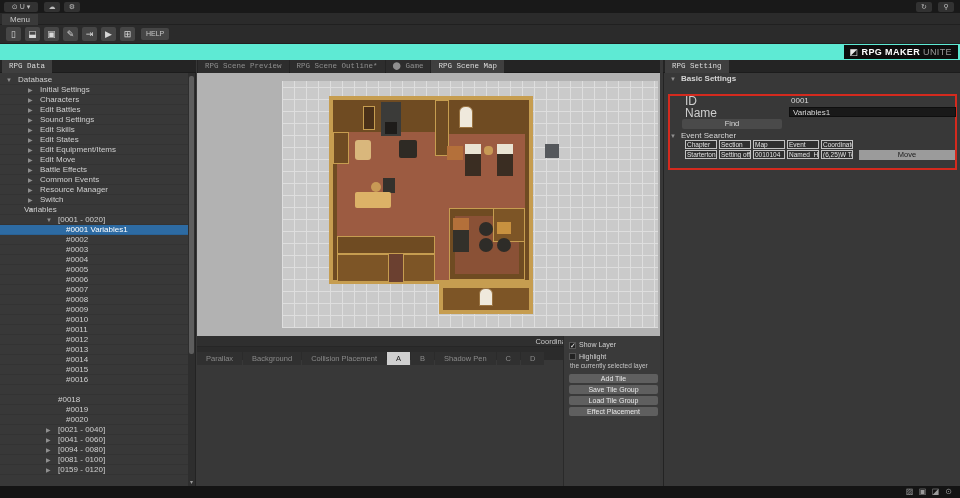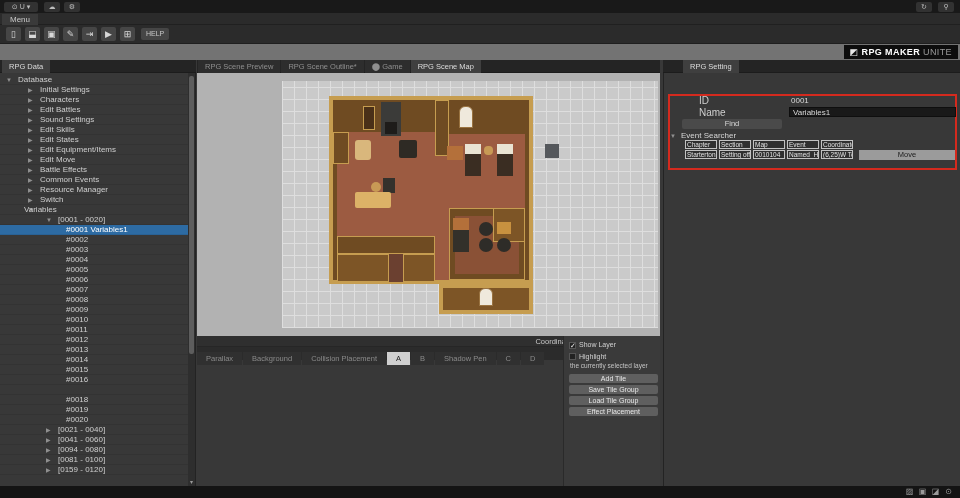--- a/index.html
+++ b/index.html
@@ -21,7 +21,7 @@
               color:#d8d8d8; font-size:9px; line-height:14px; text-align:center; }
   .help-btn { position:absolute; top:3px; left:141px; height:12px; padding:0 5px; background:#464646;
               border-radius:2px; color:#c9c9c9; font-size:7px; line-height:12px; }
-  .logoband { position:absolute; left:0; top:44px; width:960px; height:16px; background:#737373; }
+  .logoband { position:absolute; left:0; top:44px; width:960px; height:16px; background:#5eead4; }
   .logo { position:absolute; right:2px; top:1px; height:14px; padding:0 6px; background:#0d0d0d;
           color:#fff; font-size:9px; line-height:14px; font-weight:bold; letter-spacing:.4px; }
   .logo .lite { color:#9a9a9a; font-weight:normal; }

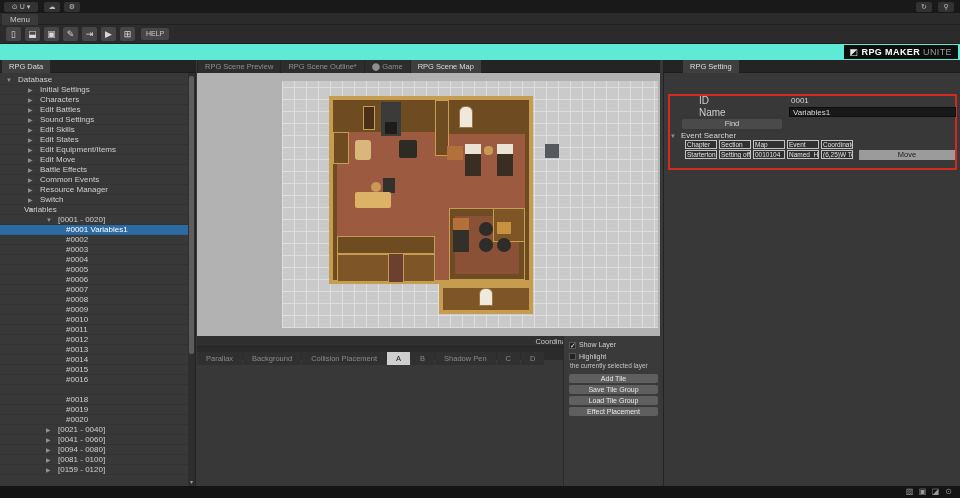--- a/index.html
+++ b/index.html
@@ -28,7 +28,7 @@
   .logo .mark { color:#e8e8e8; margin-right:3px; font-weight:normal; }
 
   
-  .tabbar { position:absolute; top:60px; height:13px; background:#242424; border-bottom:1px solid #1c1c1c; }
+  .tabbar { position:absolute; top:60px; height:13px; background:#242424; border-bottom:1px solid #1c1c1c;font-family:Liberation Mono, monospace; }
   .tab { display:inline-block; height:13px; padding:0 7px; font-size:7.5px; line-height:13px;
          color:#8f8f8f; background:#2d2d2d; margin-right:1px; vertical-align:top; white-space:nowrap; }
   .tab.active { background:#3f3f3f; color:#dcdcdc; }

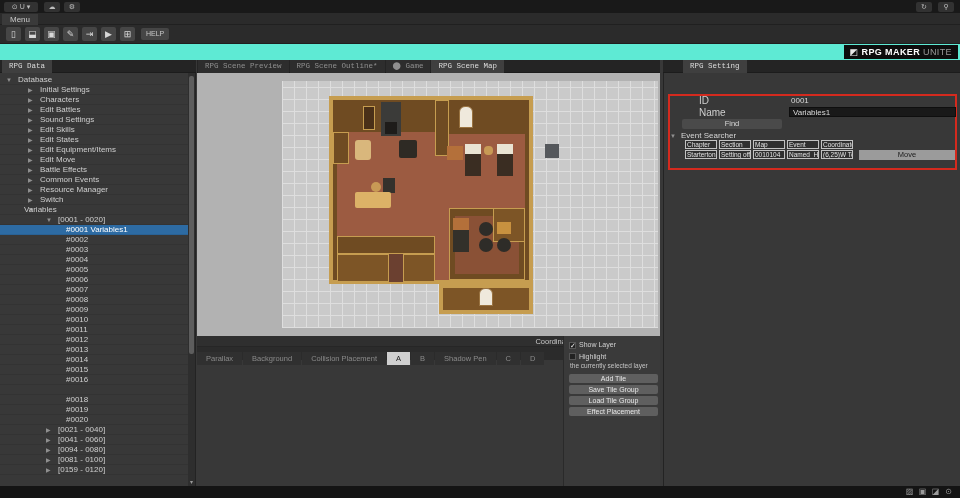--- a/index.html
+++ b/index.html
@@ -153,7 +153,7 @@
     <span id="center-tabs" style="margin-left:1px; display:inline-block;"><div class="tab"><span>RPG Scene Preview</span></div><div class="tab"><span>RPG Scene Outline*</span></div><div class="tab"><span>⬤ </span><span>Game</span></div><div class="tab active"><span>RPG Scene Map</span></div></span>
   </div>
   <div class="tabbar" style="left:663px;width:297px;">
-    <div class="tab active" style="margin-left:20px;text-align:right;">RPG Setting</div>
+    <div class="tab active" style="margin-left:2px;text-align:right;">RPG Setting</div>
   </div>
 
   <div class="left-panel">

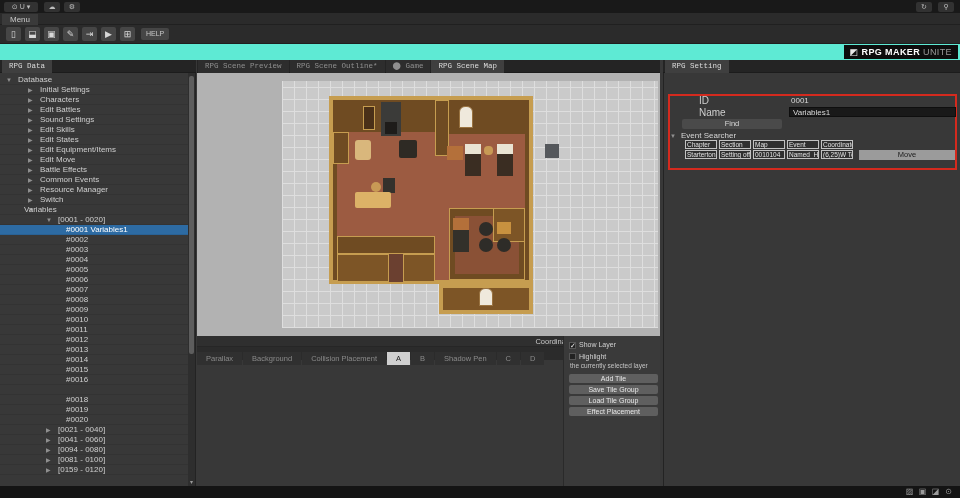--- a/index.html
+++ b/index.html
@@ -374,6 +374,10 @@
   </div>
 
   <div class="right-panel">
+    <div class="fold-row" style="top:1px;">
+      <span class="tri">▼</span>
+      <span class="txt">Basic Settings</span>
+    </div>
     <div class="redbox"></div>
     <div class="prop-label" style="top:23px;">ID</div>
     <div class="prop-value" style="top:23px;">0001</div>

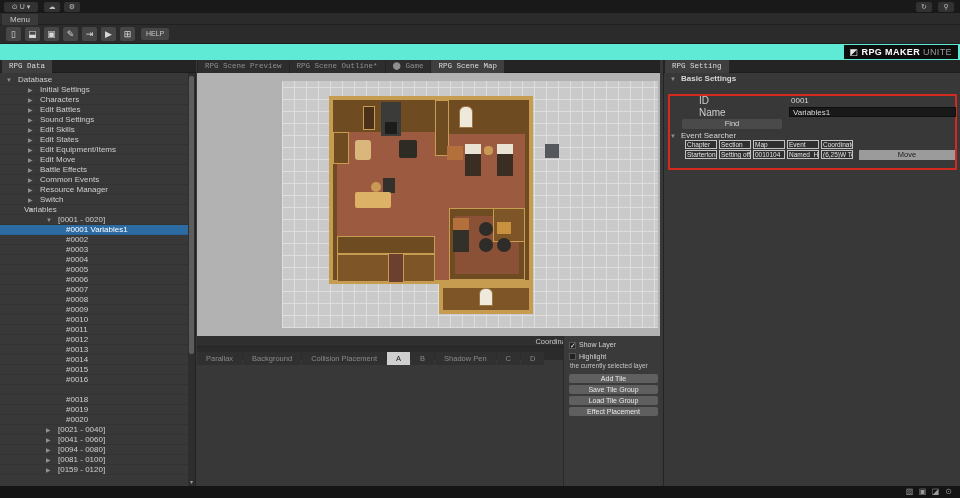--- a/index.html
+++ b/index.html
@@ -82,7 +82,7 @@
   .fold-row .tri { left:6px; }
   .fold-row .txt { position:absolute; left:17px; font-weight:bold; }
   .redbox { position:absolute; left:4px; top:21px; width:289px; height:76px; border:2px solid #d42a1e; }
-  .prop-label { position:absolute; left:35px; font-size:10px; color:#cfcfcf; line-height:10px; }
+  .prop-label { position:absolute; left:21px; font-size:12px; color:#cfcfcf; line-height:10px; }
   .prop-value { position:absolute; left:127px; font-size:8px; color:#d8d8d8; line-height:10px; }
   .name-input { position:absolute; left:125px; top:34px; width:167px; height:10px; background:#191919;
                 border:1px solid #0e0e0e; color:#d8d8d8; font-size:8px; line-height:9px; padding-left:3px; }

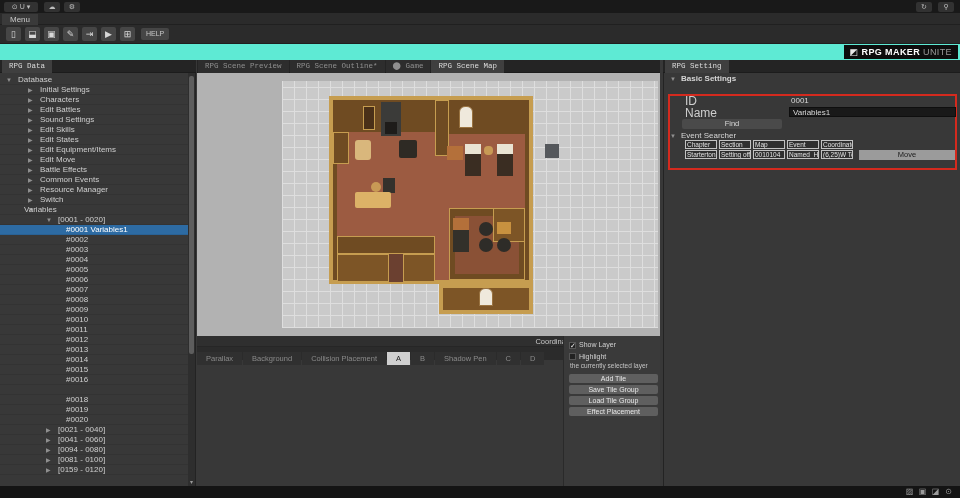--- a/index.html
+++ b/index.html
@@ -270,7 +270,7 @@
           <span style="position: absolute; left: 75px; margin-top: 38px;">#0017</span>
         </div>
         <div class="tree-row">
-          <span style="position: absolute; left: 66px; text-align: center;">#0018</span>
+          <span style="position: absolute; left: 58px; text-align: center;">#0018</span>
         </div>
         <div class="tree-row">
           <span style="position: absolute; left: 66px;">#0019</span>

